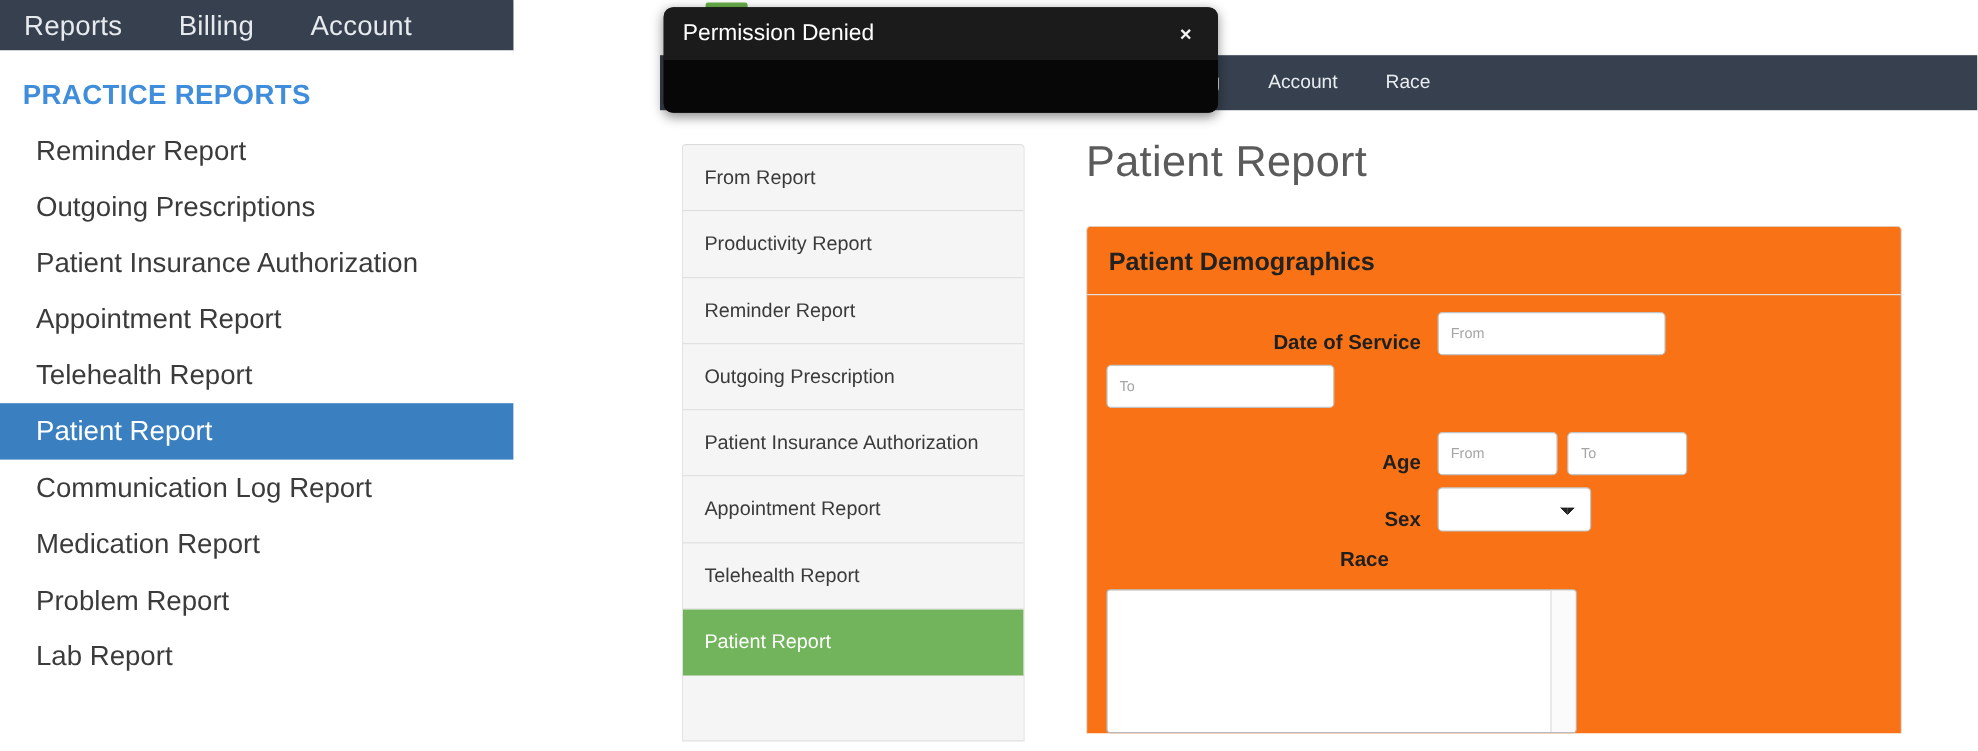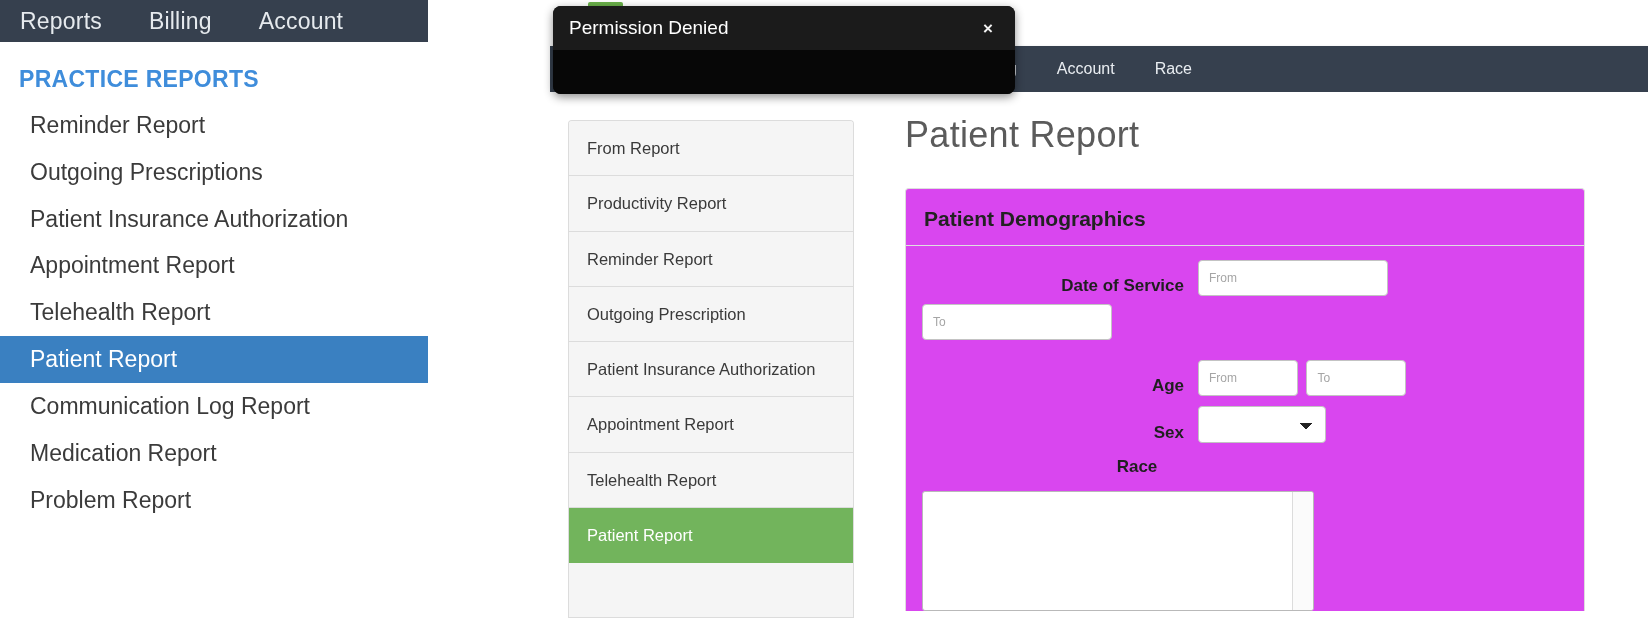--- a/index.html
+++ b/index.html
@@ -151,7 +151,7 @@
     border: 1px solid #dddddd;
     border-bottom: none;
     border-radius: 4px 4px 0 0;
-    background: #d946ef;
+    background: #f97316;
     padding: 0 0 0 0;
     width: 680px;
   }

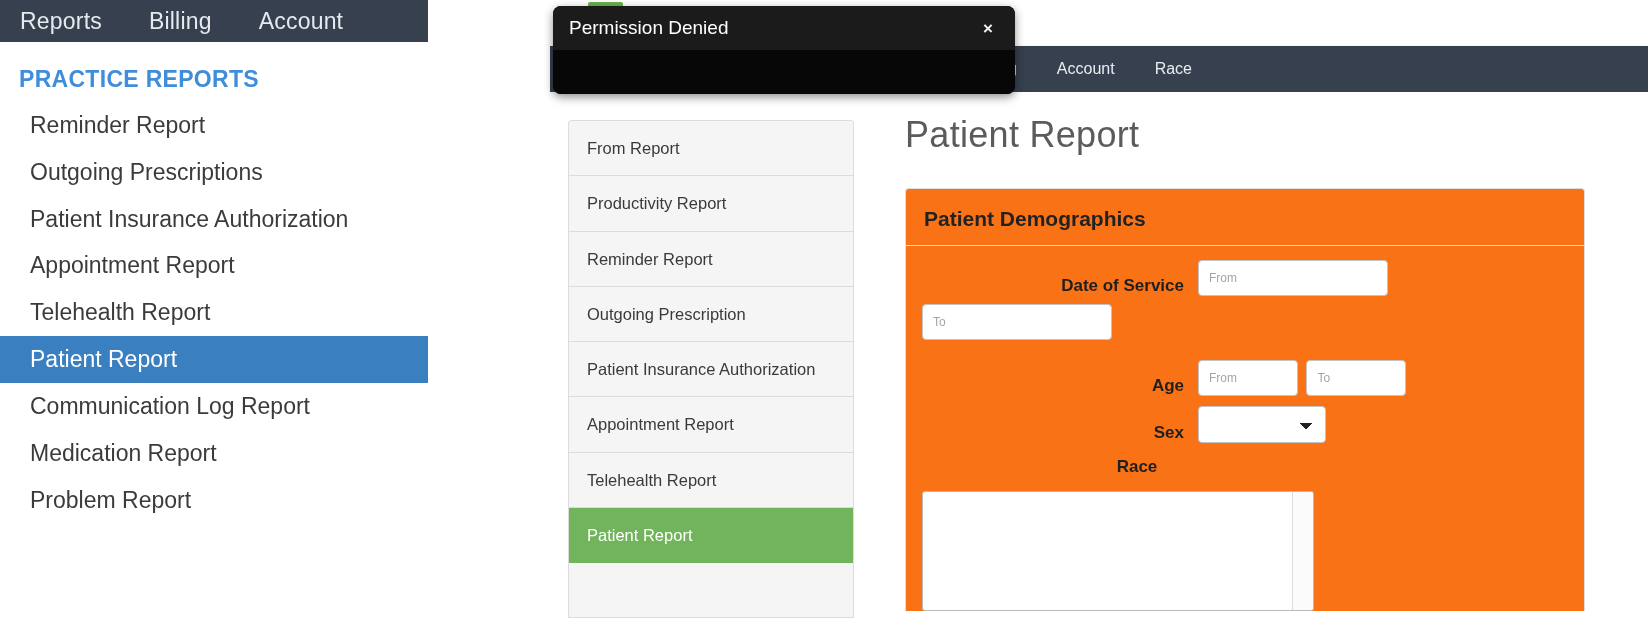--- a/index.html
+++ b/index.html
@@ -310,6 +310,7 @@
       <div class="side-item">Communication Log Report</div>
       <div class="side-item">Medication Report</div>
       <div class="side-item">Problem Report</div>
+      <div class="side-item">Lab Report</div>
     </div>
   </div>
 

